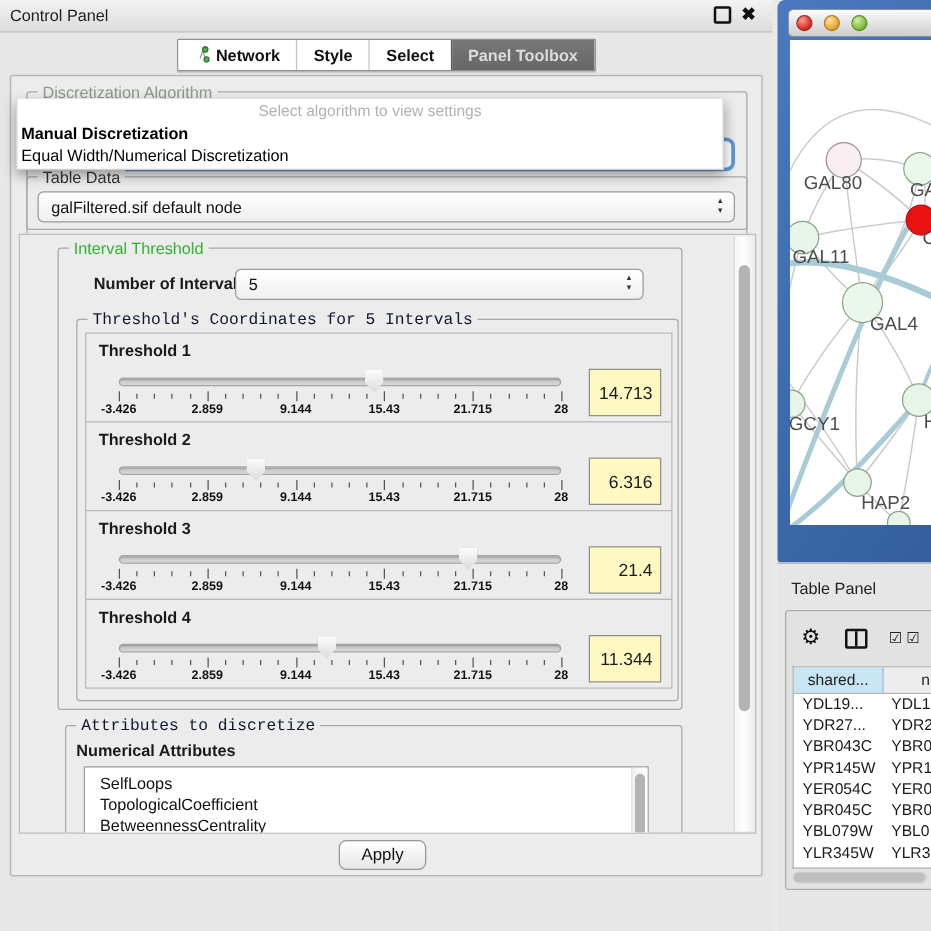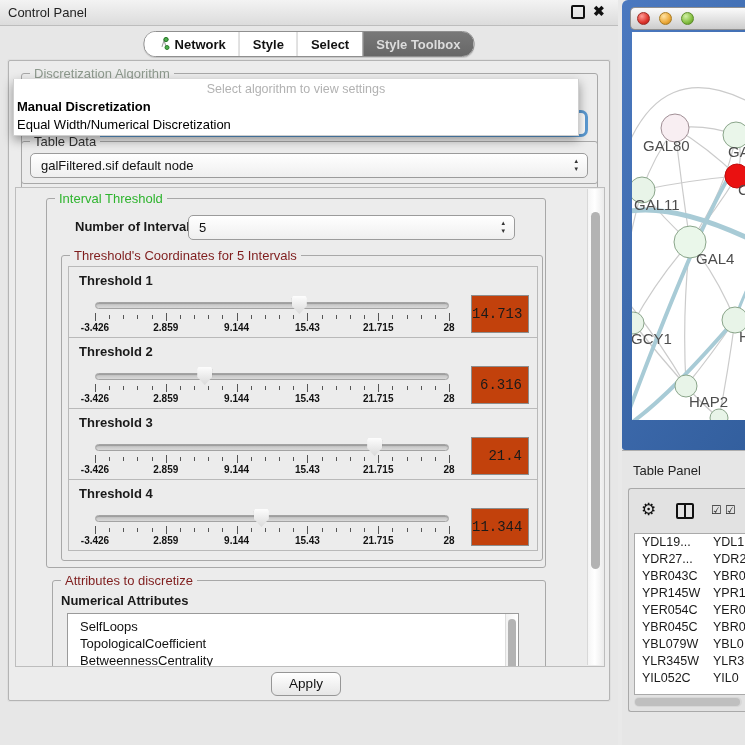--- a/index.html
+++ b/index.html
@@ -17,7 +17,7 @@
 
   
   #tab-group { position:absolute; top:31px; left:50%; transform:translateX(-50%);
-    display:flex; height:26px; border:1px solid #8f8f8f; border-radius:12px;
+    display:flex; height:26px; border:1px solid #8f8f8f; border-radius:1px;
     background:#fff; overflow:hidden; box-shadow:0 1px 1px rgba(0,0,0,.15);text-align:center; }
   .tab { display:flex; align-items:center; gap:5px; padding:0 13px; font-size:13px; font-weight:600;
     color:#111; background:#fff; border-left:1px solid #c4c4c4; white-space:nowrap; }

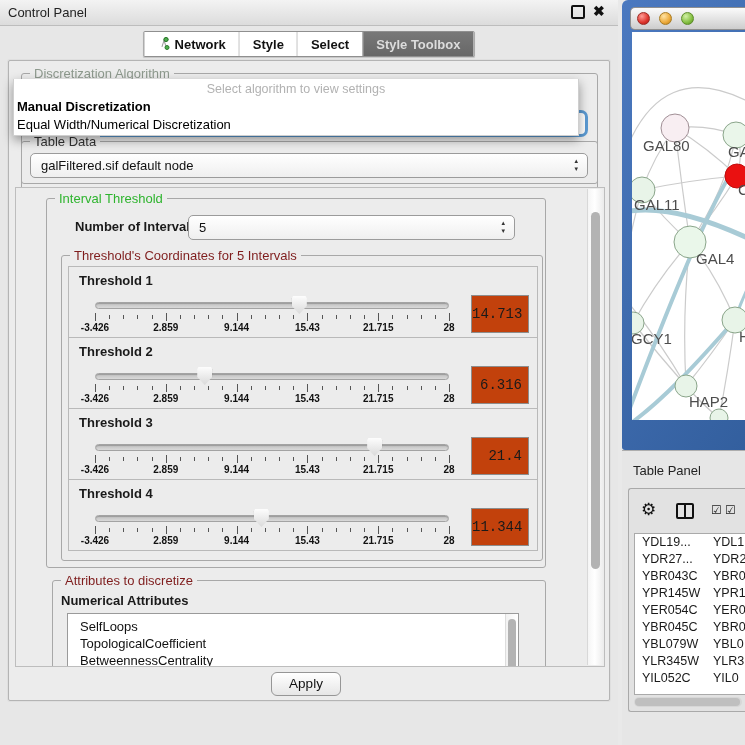--- a/index.html
+++ b/index.html
@@ -159,7 +159,7 @@
         <span>Select</span>
       </div>
       <div class="tab selected">
-        <span>Style Toolbox</span>
+        <span>Panel Toolbox</span>
       </div>
     </div>
 

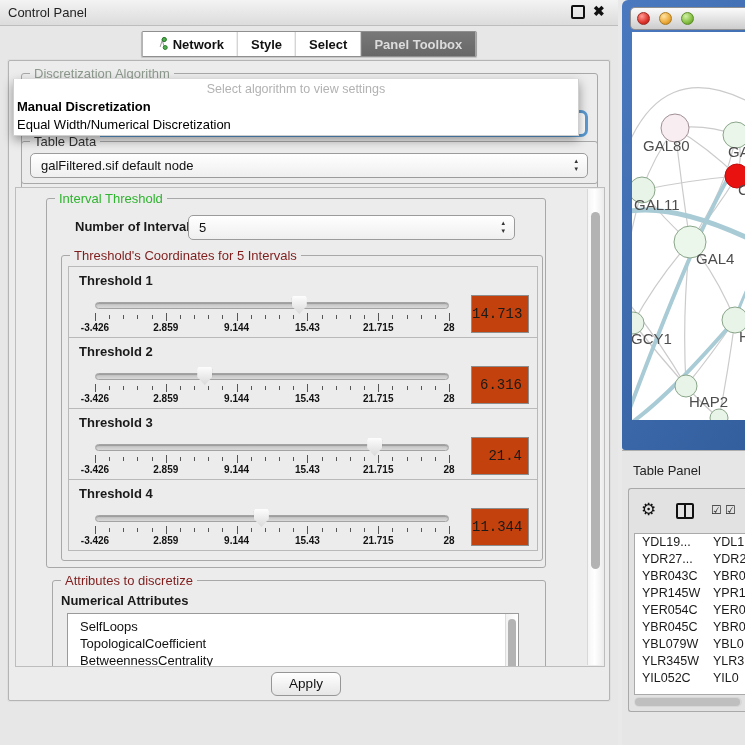--- a/index.html
+++ b/index.html
@@ -35,7 +35,7 @@
 
   .groupbox { position:absolute; border:1px solid #a8a8a8; border-radius:3px; }
   .legend { position:absolute; top:-8px; left:8px; background:#ececec; padding:0 4px; font-size:13px; }
-  .legend.green { color:#2eb42e; } .legend.blue { color:#7f1d1d; } .legend.dark { color:#333; } .legend.ghost { color:#8d998d; }
+  .legend.green { color:#2eb42e; } .legend.blue { color:#0f172a;font-family:Liberation Mono, monospace; } .legend.dark { color:#333; } .legend.ghost { color:#8d998d; }
 
   .combo { position:absolute; background:linear-gradient(#ffffff,#efefef); border:1px solid #9b9b9b;
     border-radius:5px; height:25px; line-height:23px; padding-left:10px; font-size:13px; color:#111; }

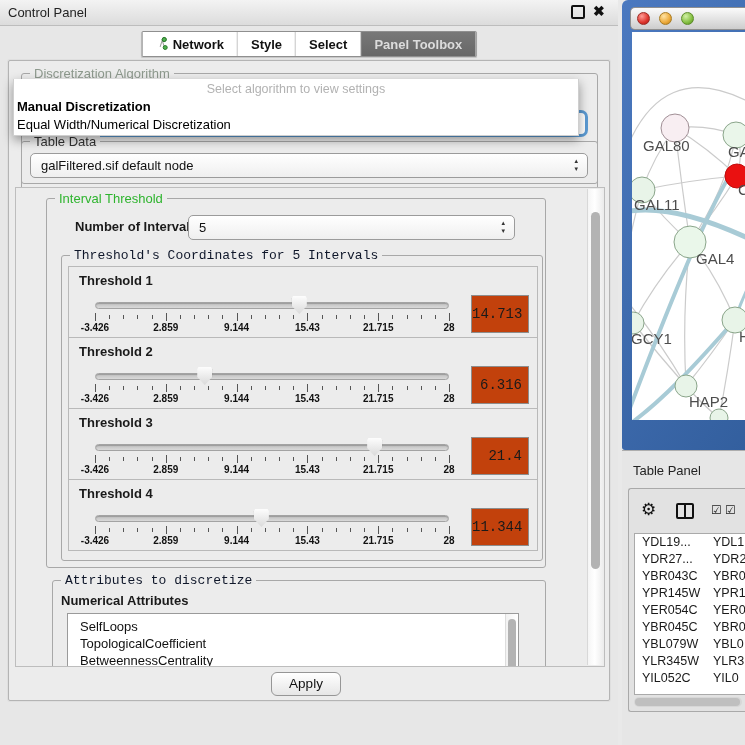--- a/index.html
+++ b/index.html
@@ -80,8 +80,8 @@
   .tick.major { height:8px; }
   .scalerow { position:absolute; left:26px; top:55px; width:354px; height:12px; }
   .scalelab { position:absolute; transform:translateX(-50%); font-size:10px; font-weight:bold; color:#111; white-space:nowrap; }
-  .valbox { position:absolute; right:8px; top:28px; width:58px; height:38px; background:#c2410c;
-    border:1px solid #8d8d8d; font-size:14px; text-align:right; line-height:36px; padding-right:6px;font-family:Liberation Mono, monospace; }
+  .valbox { position:absolute; right:8px; top:28px; width:58px; height:38px; background:#fef9c3;
+    border:1px solid #8d8d8d; font-size:14px; text-align:right; line-height:36px; padding-right:6px; }
 
   #attr-group { left:36px; top:392px; width:494px; height:200px; }
   #attr-sub { position:absolute; left:8px; top:12px; font-weight:bold; font-size:13px; }

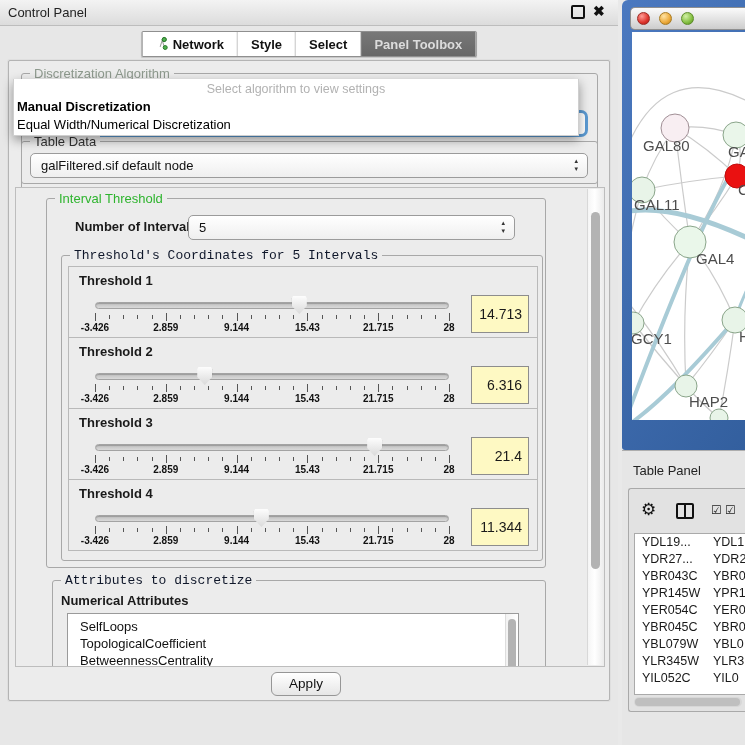--- a/index.html
+++ b/index.html
@@ -461,6 +461,10 @@
     <span id="tp-check1" class="tp-check">☑</span>
     <span id="tp-check2" class="tp-check">☑</span>
     <div id="tp-table">
+      <div id="tp-head">
+          <div class="hc1">shared...</div>
+          <div class="hc2">n</div>
+        </div>
       <div id="tp-body">
           <div class="tp-row">
             <div class="c1">YDL19...</div>

